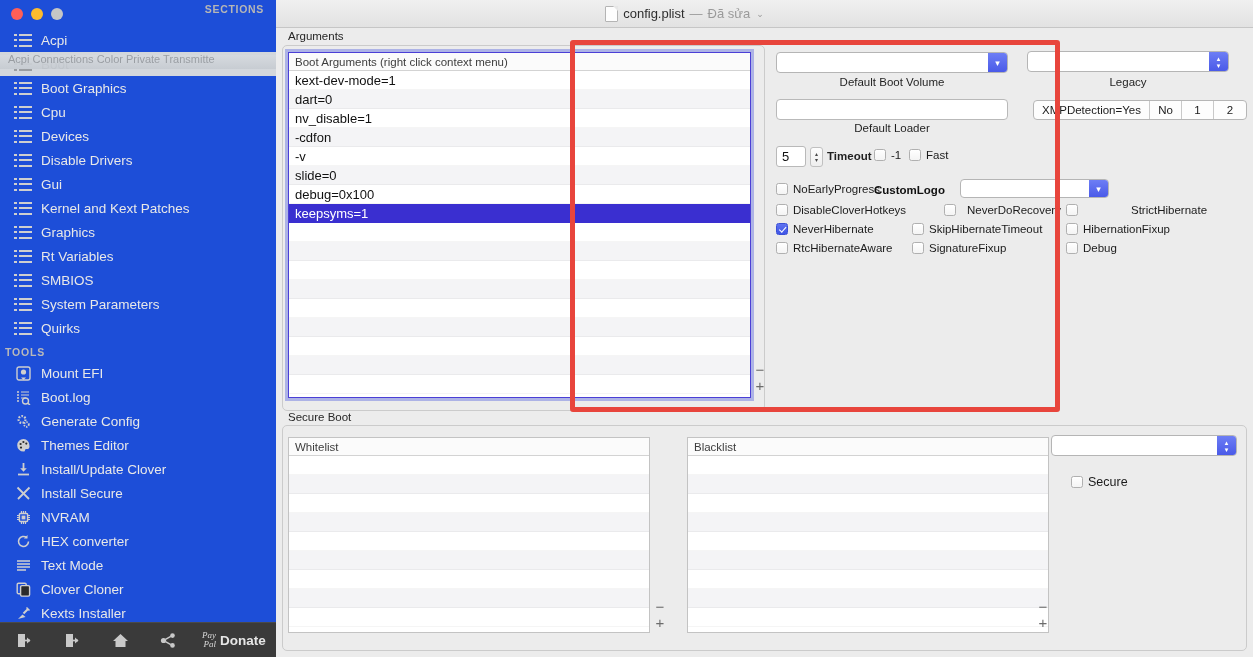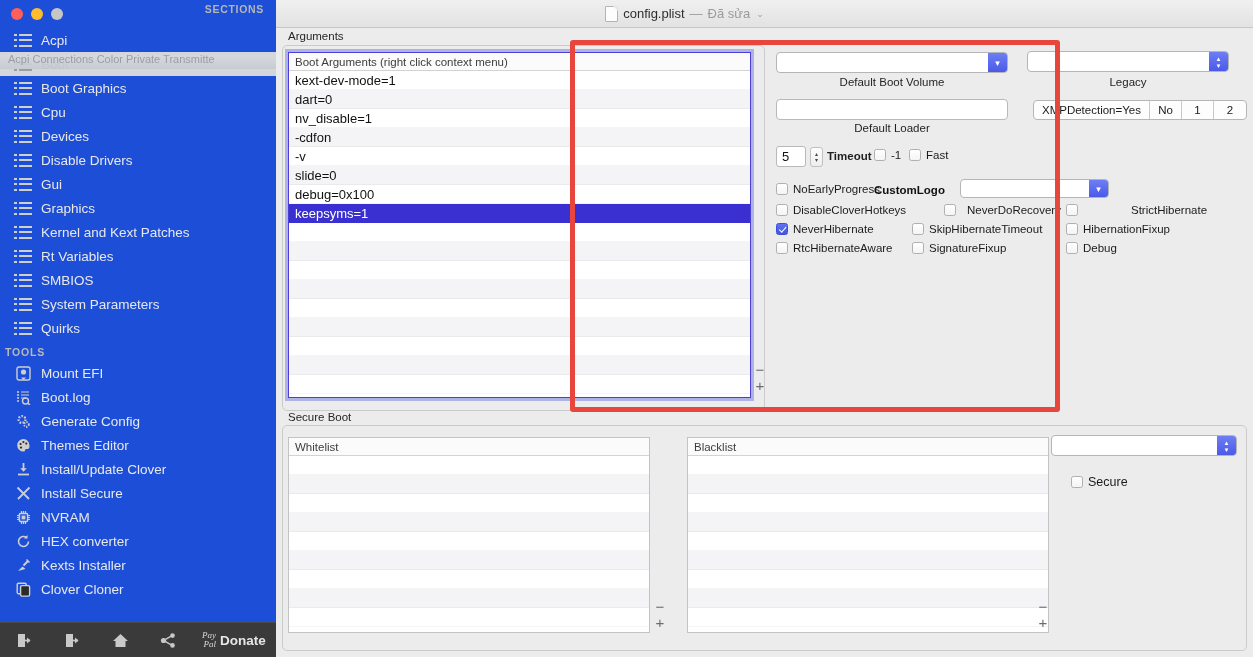--- a/index.html
+++ b/index.html
@@ -434,15 +434,15 @@
             <i></i>
             <i></i>
           </span>
+          <span>Kernel and Kext Patches</span>
+        </li>
+        <li class="nav-item">
+          <span class="nav-icon">
+            <i></i>
+            <i></i>
+            <i></i>
+          </span>
           <span>Graphics</span>
-        </li>
-        <li class="nav-item">
-          <span class="nav-icon">
-            <i></i>
-            <i></i>
-            <i></i>
-          </span>
-          <span>Kernel and Kext Patches</span>
         </li>
         <li class="nav-item">
           <span class="nav-icon">

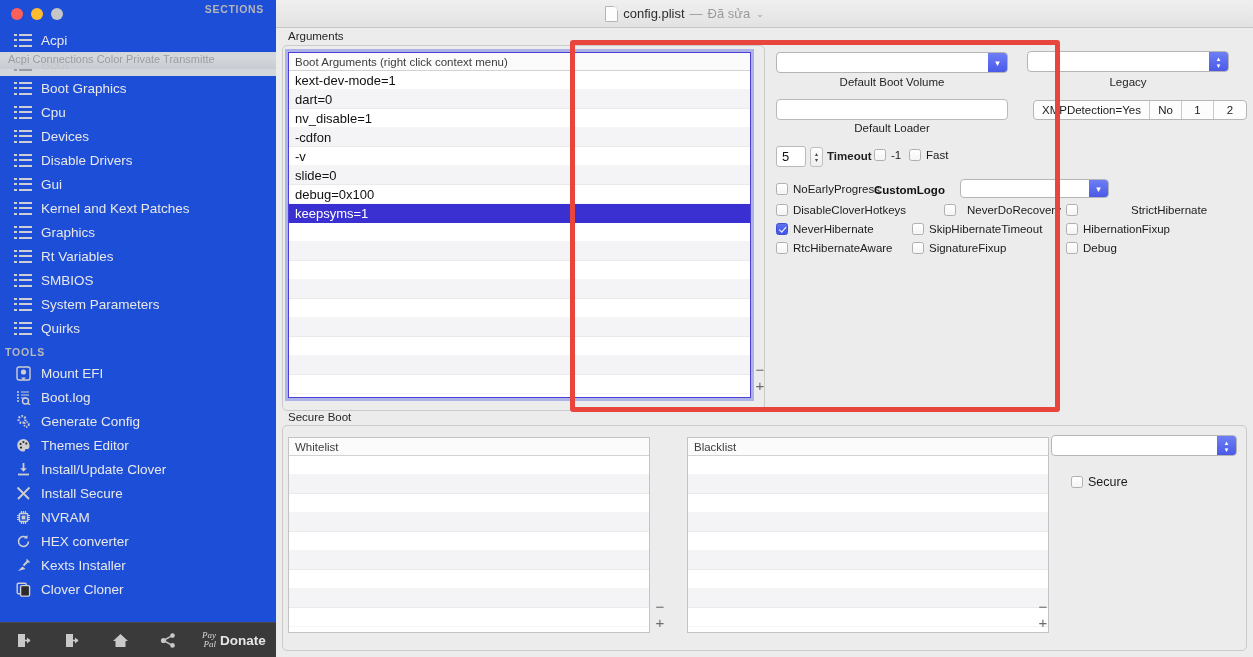--- a/index.html
+++ b/index.html
@@ -563,6 +563,14 @@
             </svg>
           </span>
           <span>HEX converter</span>
+        </li>
+        <li class="nav-item">
+          <span class="tool-icon">
+            <svg width="15" height="15" viewBox="0 0 15 15">
+              <path d="M1 3h13M1 6h13M1 9h13M1 12h9" stroke="#cfcfcf" stroke-width="1.4"></path>
+            </svg>
+          </span>
+          <span>Text Mode</span>
         </li>
         <li class="nav-item">
           <span class="tool-icon">

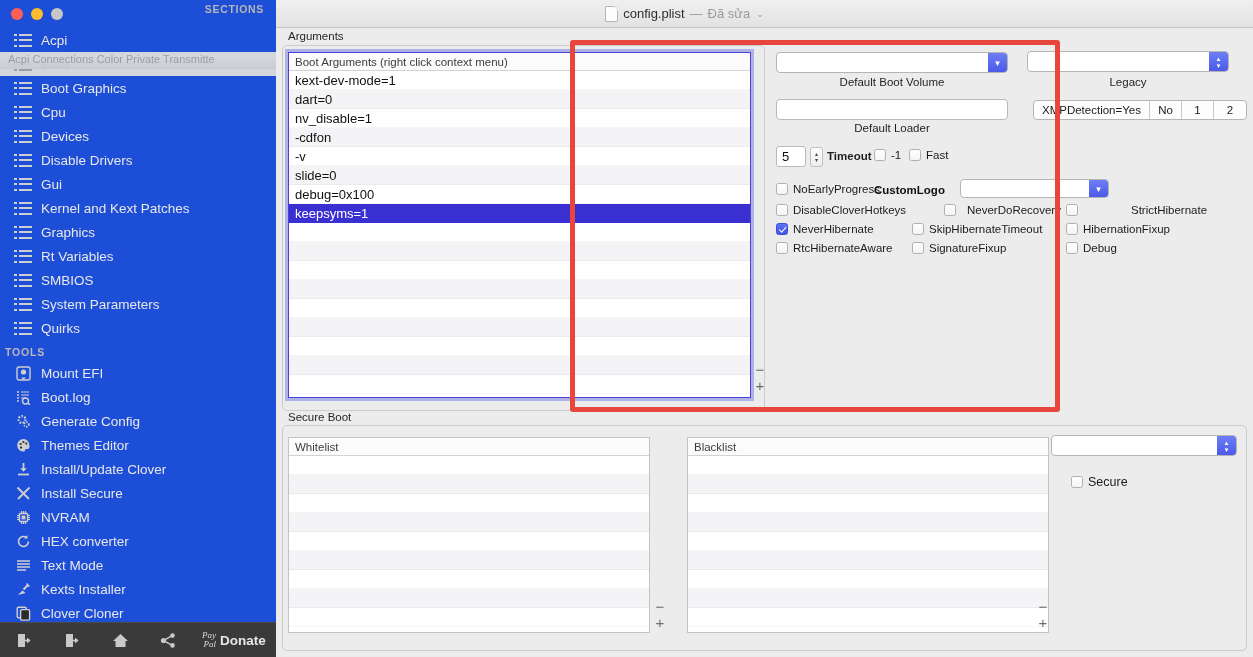--- a/index.html
+++ b/index.html
@@ -575,21 +575,21 @@
         <li class="nav-item">
           <span class="tool-icon">
             <svg width="15" height="15" viewBox="0 0 15 15">
+              <rect x="1.2" y="1.2" width="9" height="10.5" rx="1.3" fill="none" stroke="#cfcfcf" stroke-width="1.4"></rect>
+              <rect x="4.6" y="3.6" width="9" height="10.5" rx="1.3" fill="#2b2b2b" stroke="#cfcfcf" stroke-width="1.4"></rect>
+            </svg>
+          </span>
+          <span>Clover Cloner</span>
+        </li>
+        <li class="nav-item">
+          <span class="tool-icon">
+            <svg width="15" height="15" viewBox="0 0 15 15">
               <path d="M2 13 L6.5 8.5 L9.5 11 z" fill="#cfcfcf"></path>
               <path d="M7.5 7.5 L12 3" stroke="#cfcfcf" stroke-width="2"></path>
               <path d="M10.5 1.5 L13.5 4.5" stroke="#cfcfcf" stroke-width="1.5"></path>
             </svg>
           </span>
           <span>Kexts Installer</span>
-        </li>
-        <li class="nav-item">
-          <span class="tool-icon">
-            <svg width="15" height="15" viewBox="0 0 15 15">
-              <rect x="1.2" y="1.2" width="9" height="10.5" rx="1.3" fill="none" stroke="#cfcfcf" stroke-width="1.4"></rect>
-              <rect x="4.6" y="3.6" width="9" height="10.5" rx="1.3" fill="#2b2b2b" stroke="#cfcfcf" stroke-width="1.4"></rect>
-            </svg>
-          </span>
-          <span>Clover Cloner</span>
         </li>
       </ul>
 

